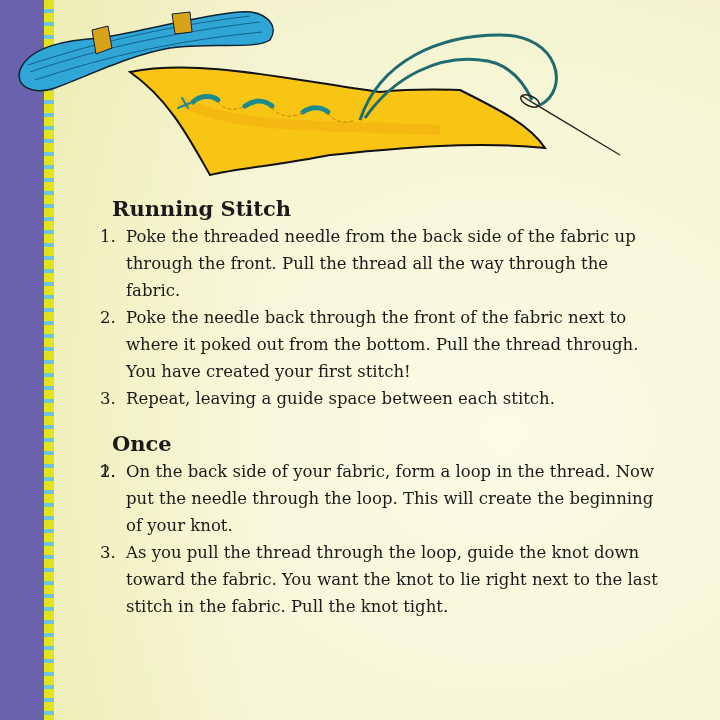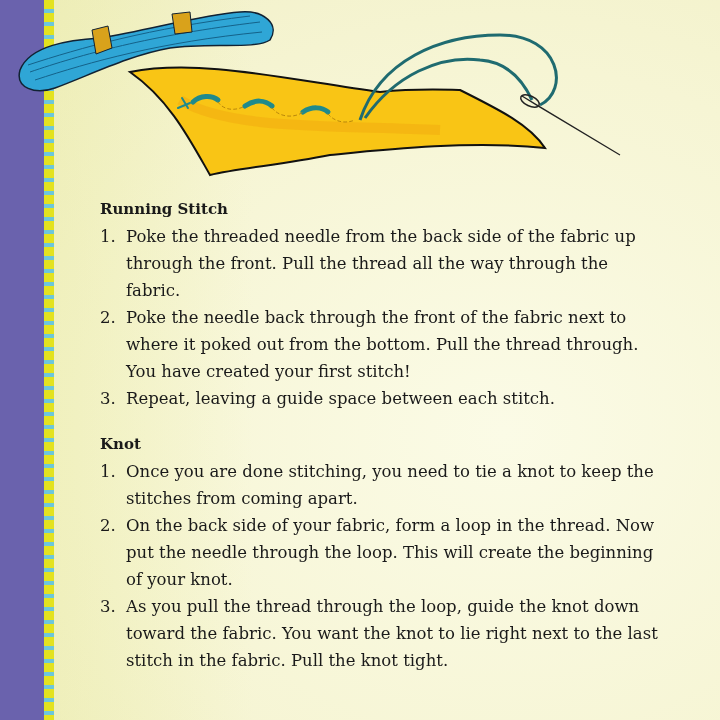--- a/index.html
+++ b/index.html
@@ -13,7 +13,7 @@
     background: linear-gradient(90deg, rgba(230,232,150,0.35) 0%, rgba(255,255,240,0) 30%); }
   .illustration { position:absolute; left:0; top:0; width:720px; height:190px; }
   .content { position:absolute; left:100px; top:197px; width:560px; }
-  .section-title { font-family:"DejaVu Serif", serif; font-weight:bold; font-size:15px; margin:0 0 2px 0; line-height:24px; }
+  .section-title { font-family:"DejaVu Serif", serif; font-weight:bold; font-size:21px; margin:0 0 2px 12px; line-height:24px; }
   ol { margin:0; padding:0; list-style:none; }
   li { position:relative; padding-left:26px; font-size:16.5px; line-height:27px; }
   li .num { position:absolute; left:0; top:0; }

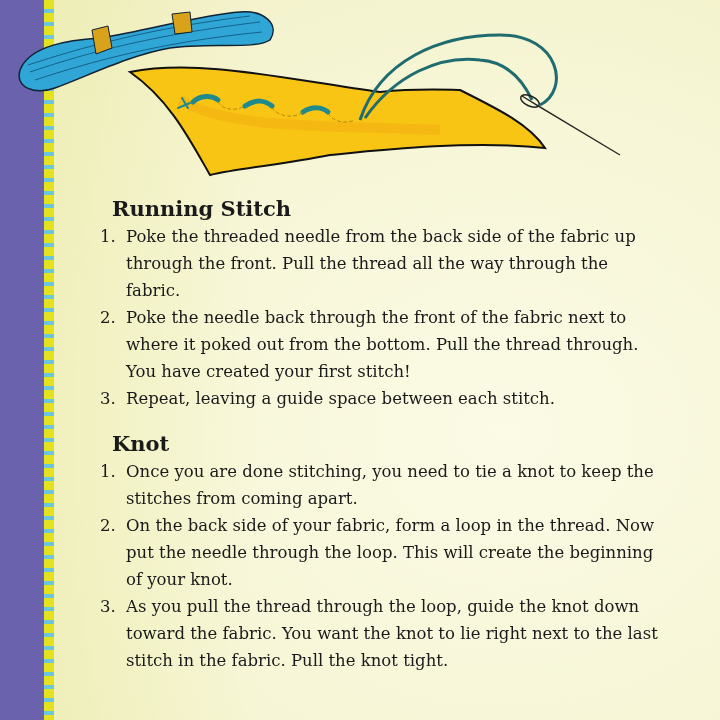--- a/index.html
+++ b/index.html
@@ -66,7 +66,7 @@
     </ol>
   </div>
   <div class="section">
-    <div class="section-title">Knot</div>
+    <div class="section-title">Once</div>
     <ol>
       <li><span class="num">1.</span><span>Once you are done stitching, you need to tie a knot to keep the stitches from coming apart.</span></li>
       <li><span class="num">2.</span><span>On the back side of your fabric, form a loop in the thread. Now put the needle through the loop. This will create the beginning of your knot.</span></li>

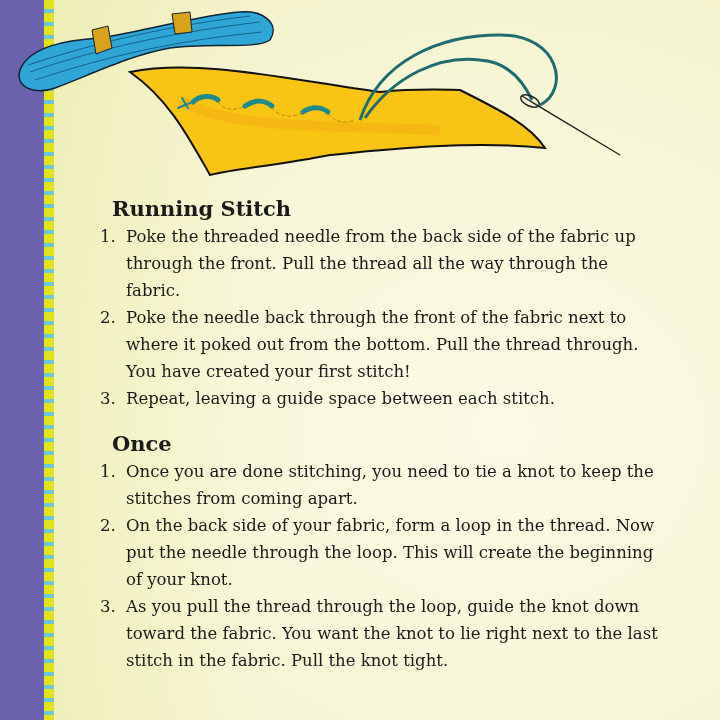--- a/index.html
+++ b/index.html
@@ -68,7 +68,7 @@
   <div class="section">
     <div class="section-title">Once</div>
     <ol>
-      <li><span class="num">1.</span><span>Once you are done stitching, you need to tie a knot to keep the stitches from coming apart.</span></li>
+      <li><span class="num">1.</span></li>
       <li><span class="num">2.</span><span>On the back side of your fabric, form a loop in the thread. Now put the needle through the loop. This will create the beginning of your knot.</span></li>
       <li><span class="num">3.</span><span>As you pull the thread through the loop, guide the knot down toward the fabric. You want the knot to lie right next to the last stitch in the fabric. Pull the knot tight.</span></li>
     </ol>

